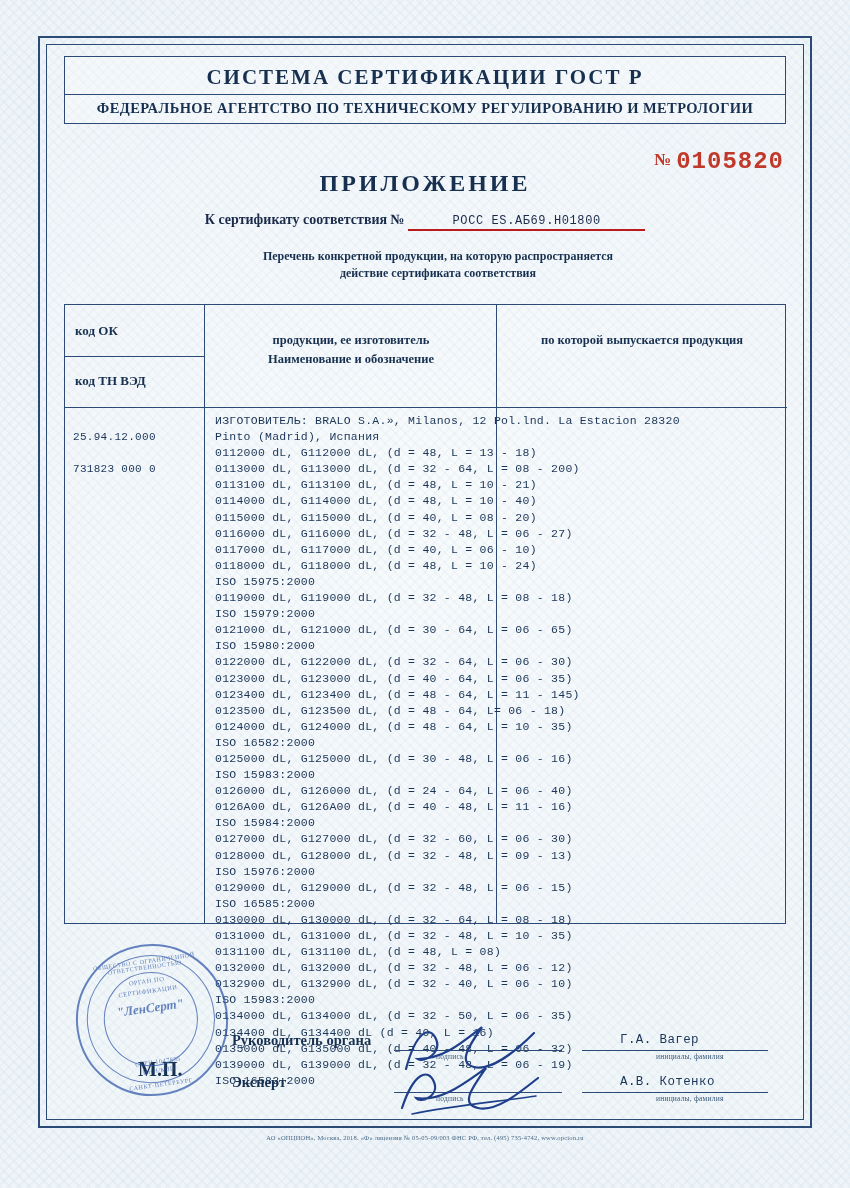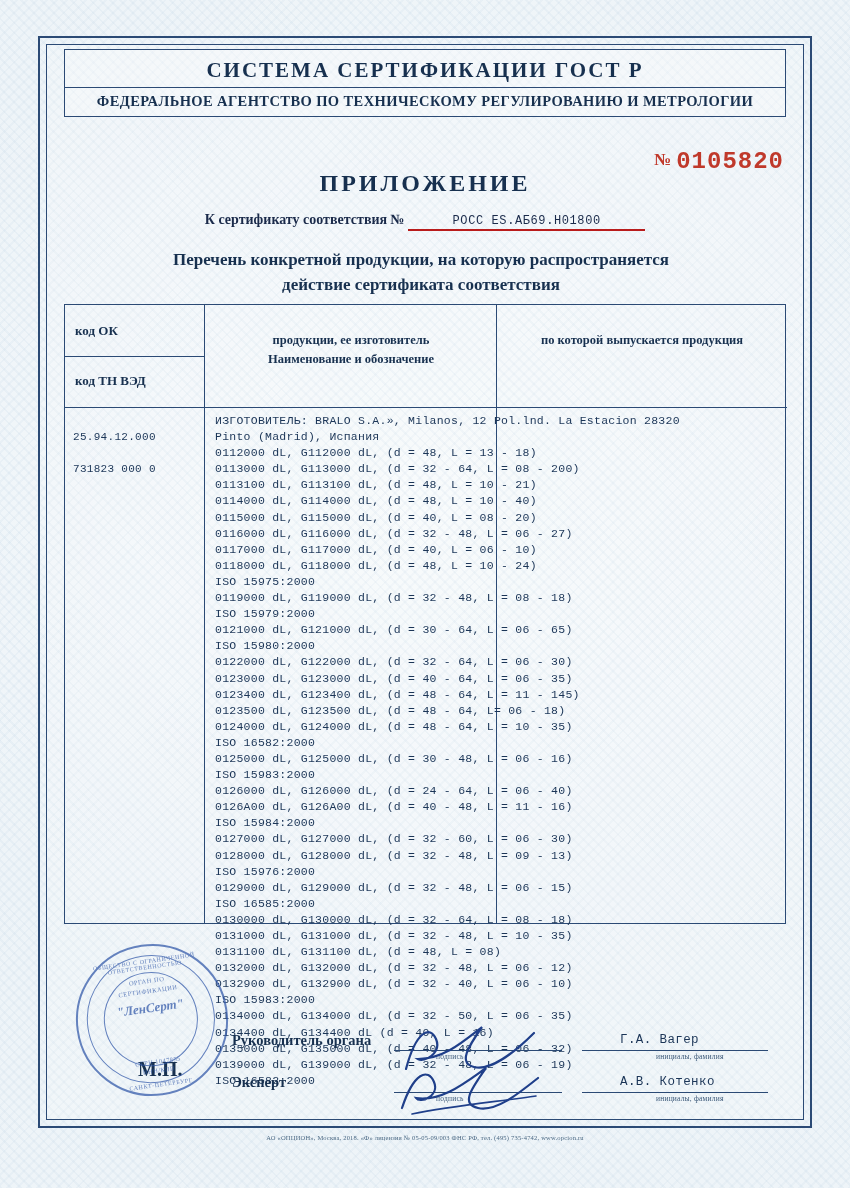--- a/index.html
+++ b/index.html
@@ -60,7 +60,7 @@
   
   .header-box {
     position: absolute;
-    left: 18px; top: 5px;
+    left: 18px; top: 12px;
     width: 722px;
     border: 1px solid #2b4a75;
     box-sizing: border-box;

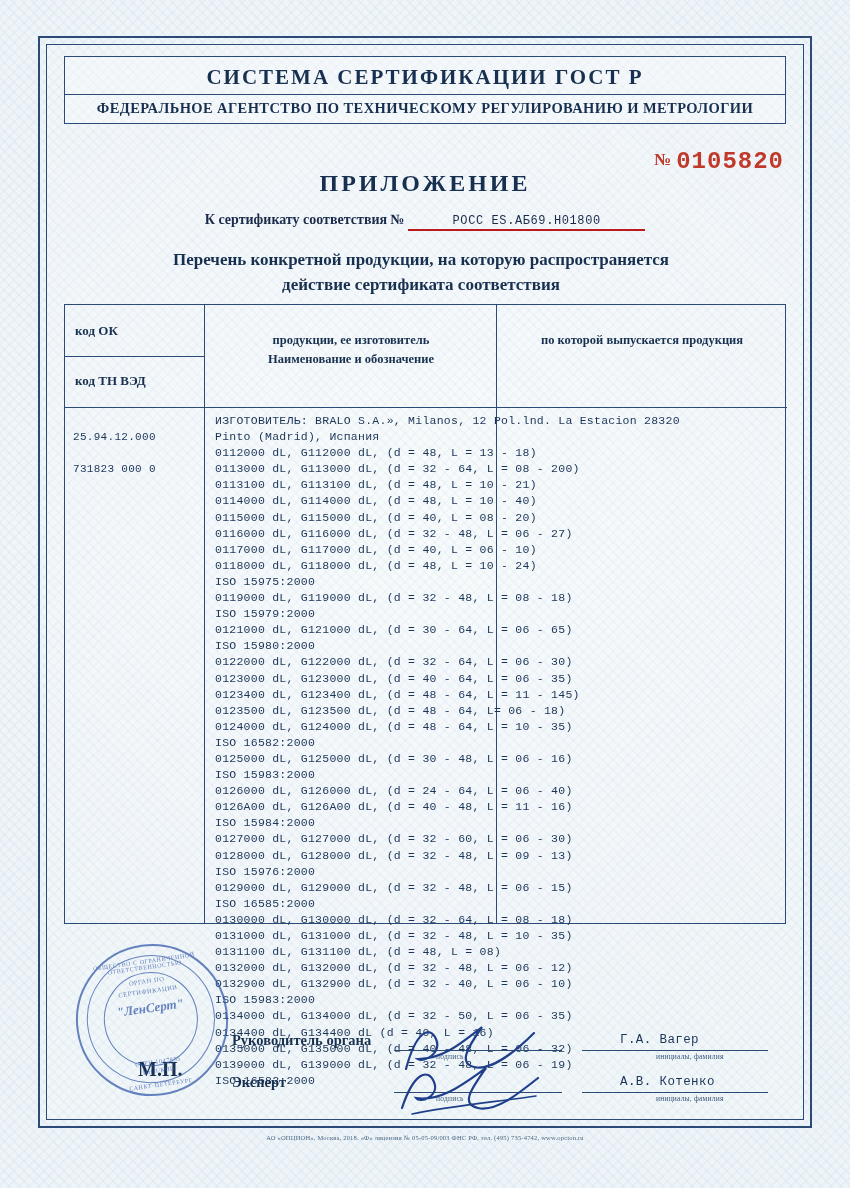--- a/index.html
+++ b/index.html
@@ -134,10 +134,10 @@
   }
   .purpose {
     position: absolute;
-    left: 51px; top: 204px;
+    left: 68px; top: 204px;
     width: 648px;
     text-align: center;
-    font-size: 17px;
+    font-size: 12px;
     font-weight: bold;
     line-height: 1.45;
     color: #17304f;

